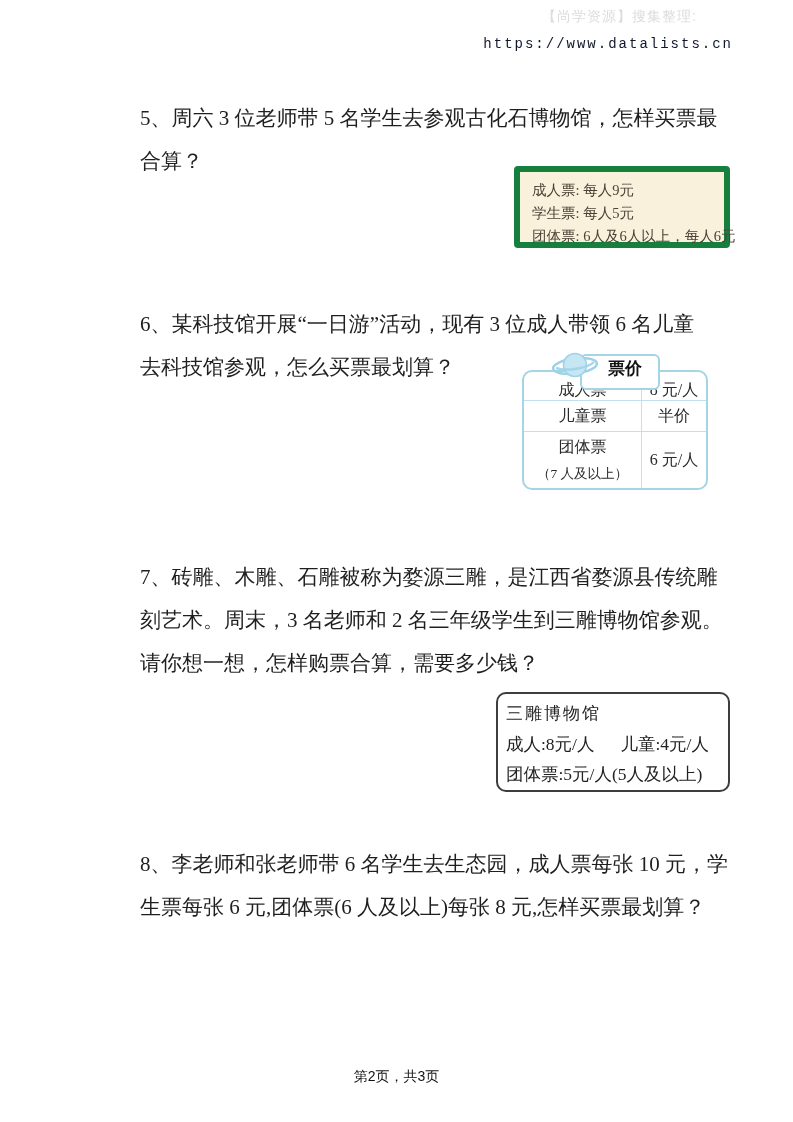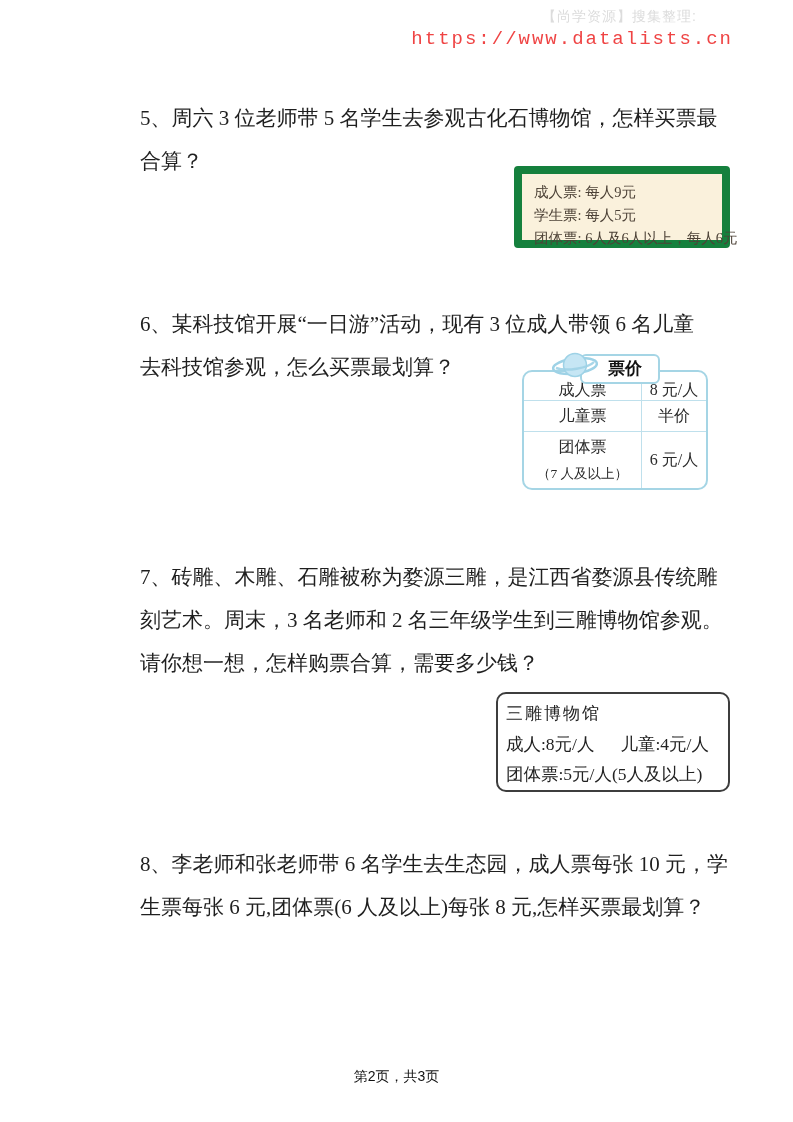--- a/index.html
+++ b/index.html
@@ -31,10 +31,10 @@
   }
   .watermark .wm-line2 {
     font-family: "Liberation Mono", "DejaVu Sans Mono", monospace;
-    font-size: 19px;
+    font-size: 14px;
     letter-spacing: 2px;
-    margin-top: 2px;
-    color: #ef4444;
+    margin-top: 10px;
+    color: #0f172a;
   }
   
   .q {

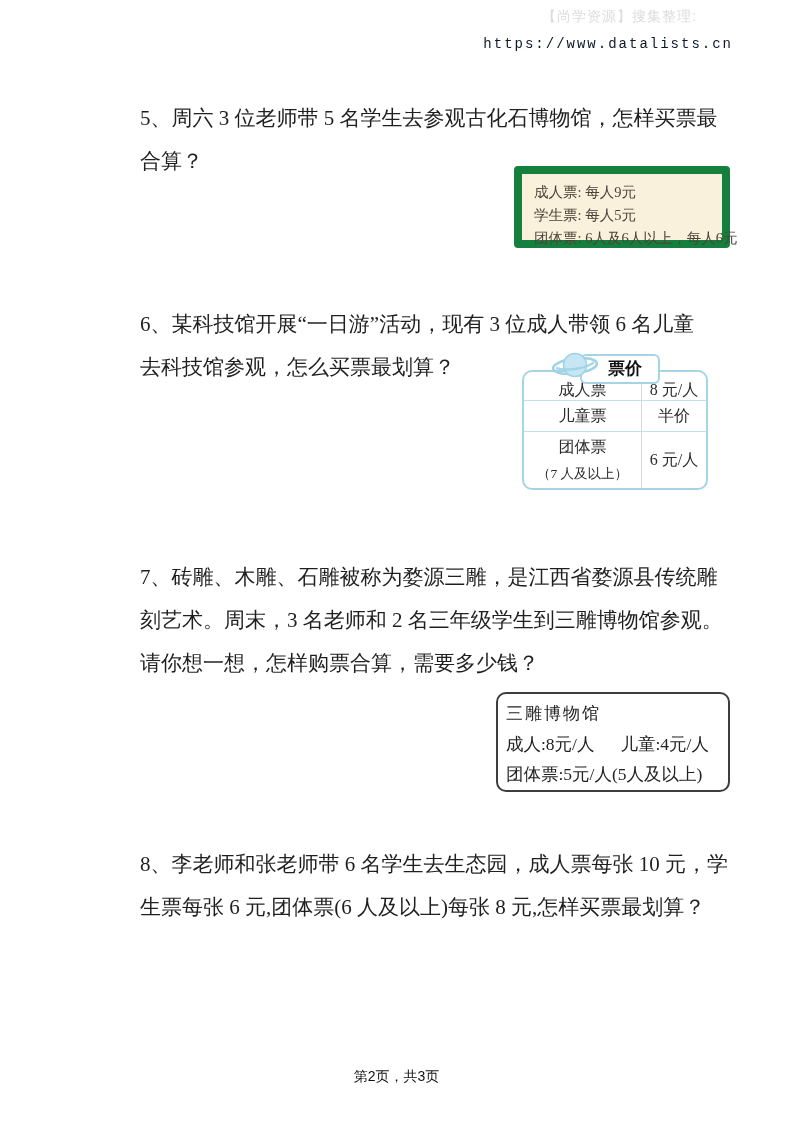--- a/index.html
+++ b/index.html
@@ -59,7 +59,7 @@
     width: 216px;
     height: 82px;
     background: #faf1dc;
-    border: 8px solid #15803d;
+    border: 6px solid #15803d;
     border-radius: 4px;
     padding: 7px 10px 6px 12px;
     font-size: 14.5px;

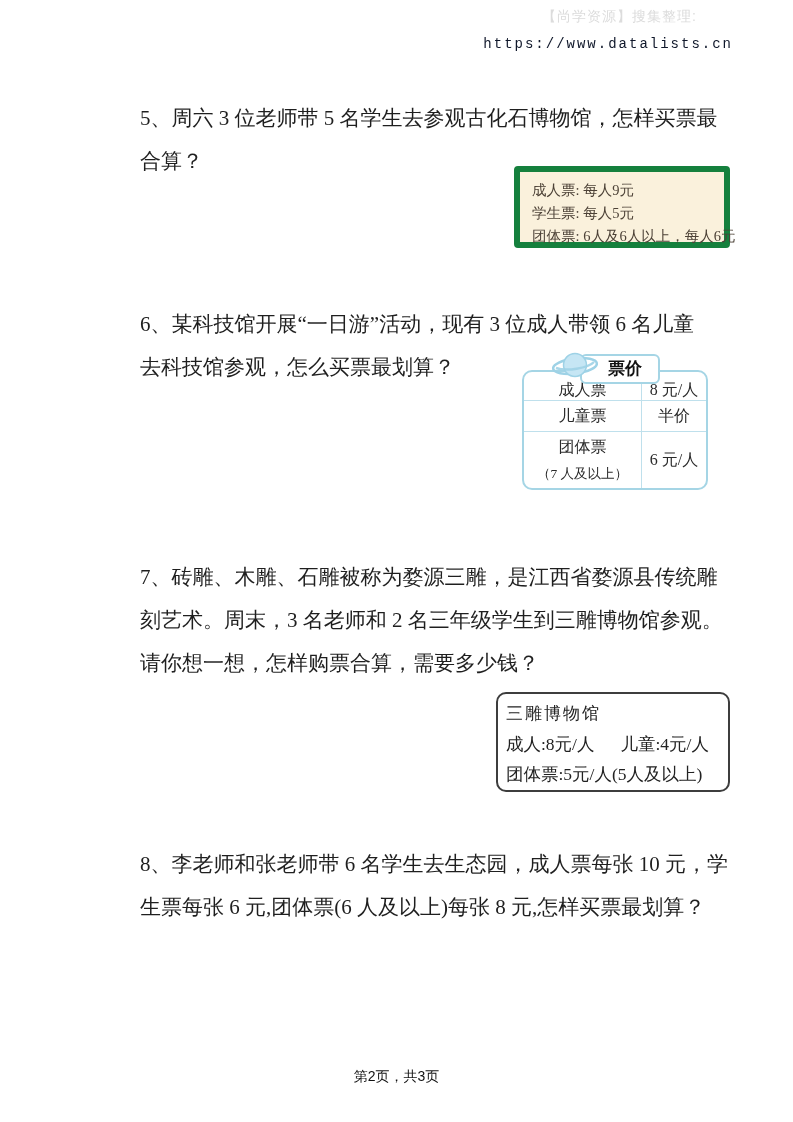--- a/index.html
+++ b/index.html
@@ -104,7 +104,7 @@
     background: #ffffff;
     border: 2px solid #a5d5e5;
     border-radius: 6px;
-    padding: 1px 16px 2px 26px;
+    padding: 1px 16px 8px 26px;
     font-family: "Liberation Sans", sans-serif;
     font-weight: bold;
     font-size: 17px;

